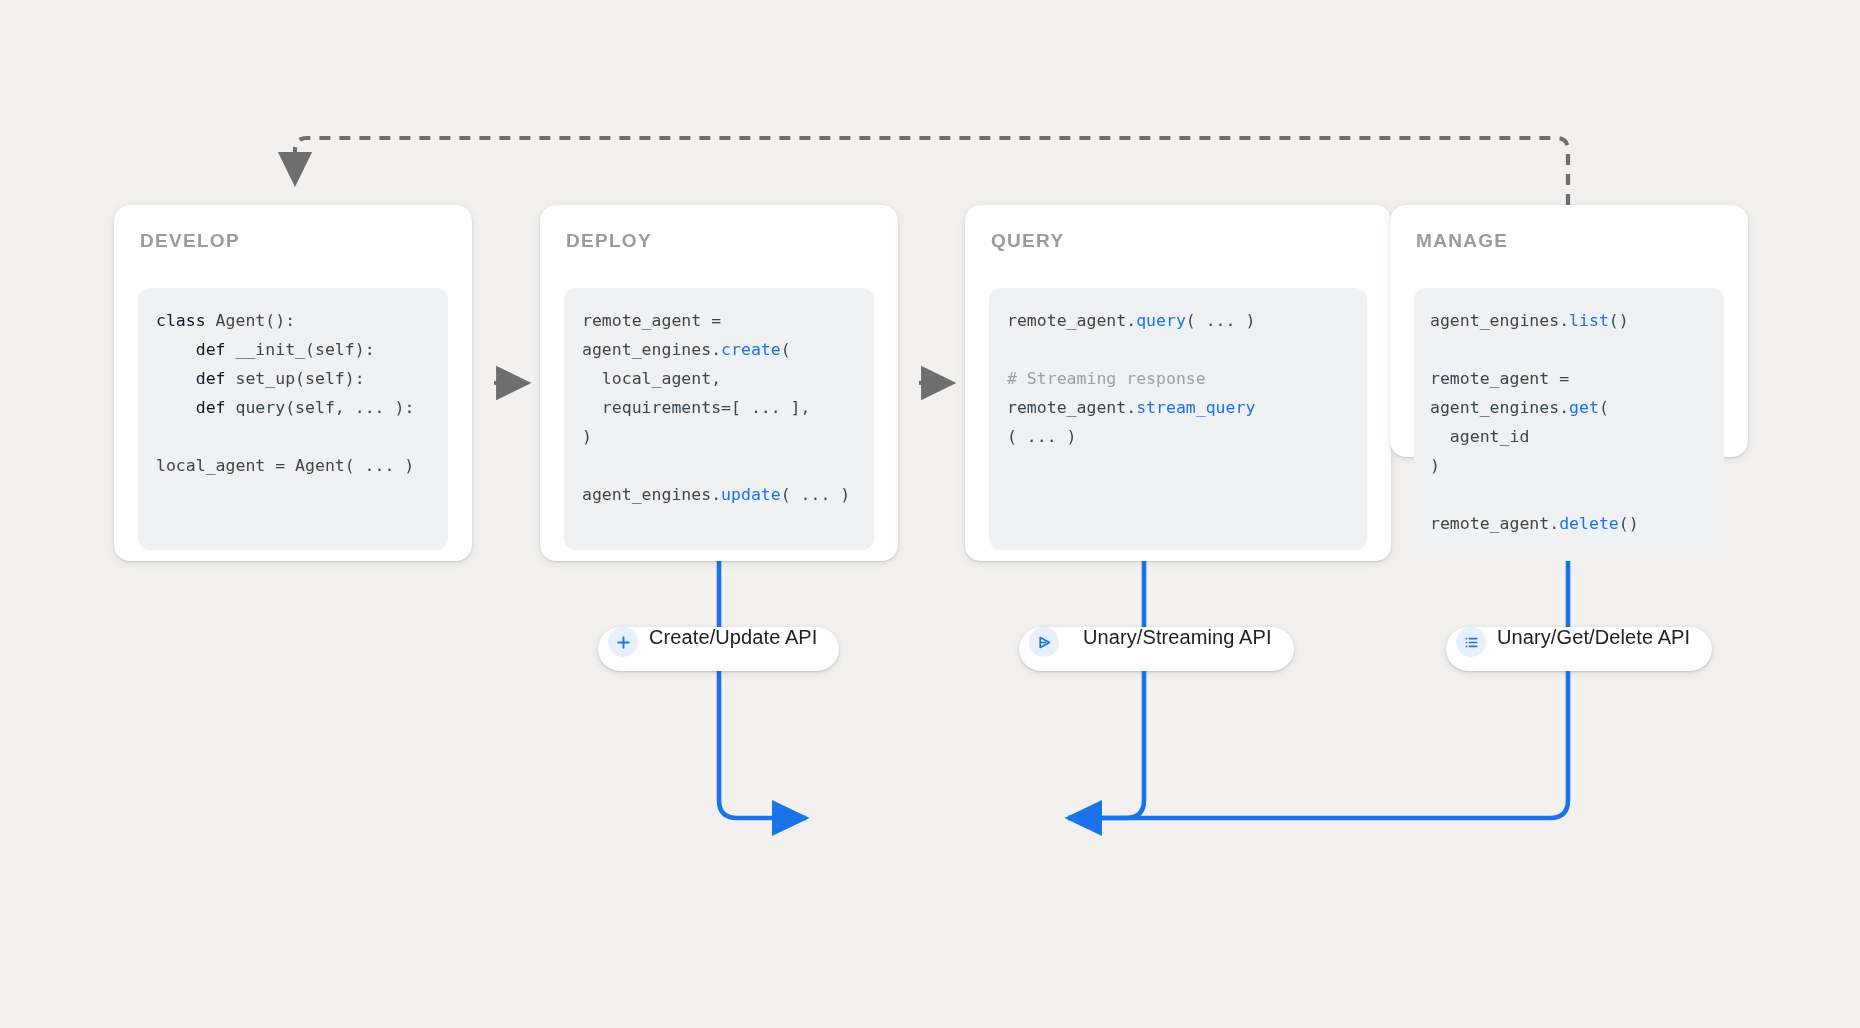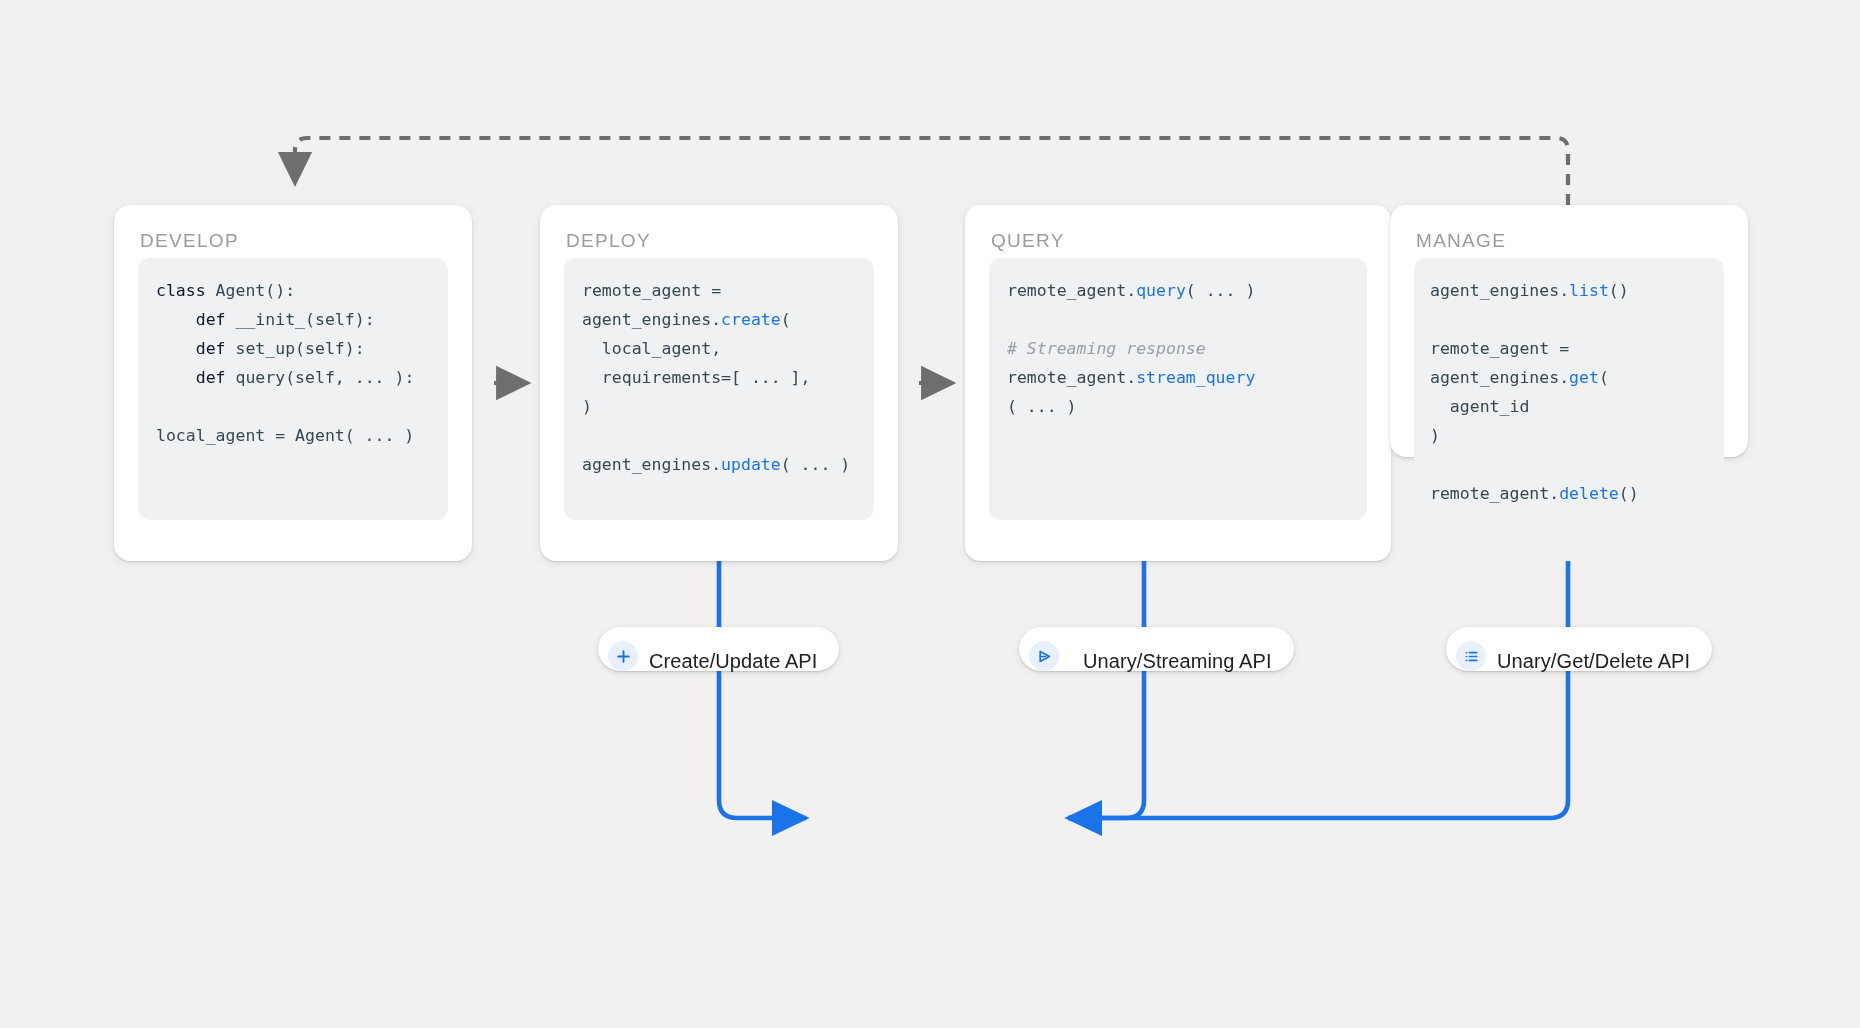--- a/index.html
+++ b/index.html
@@ -27,9 +27,9 @@
   .card-title{
     font-size:19px;
     letter-spacing:1.3px;
-    font-weight:400;
+    font-weight:700;
     color:#9b9b9b;
-    margin:0 0 8px 2px;
+    margin:0 0 38px 2px;
     line-height:1;
     white-space:nowrap;
   }

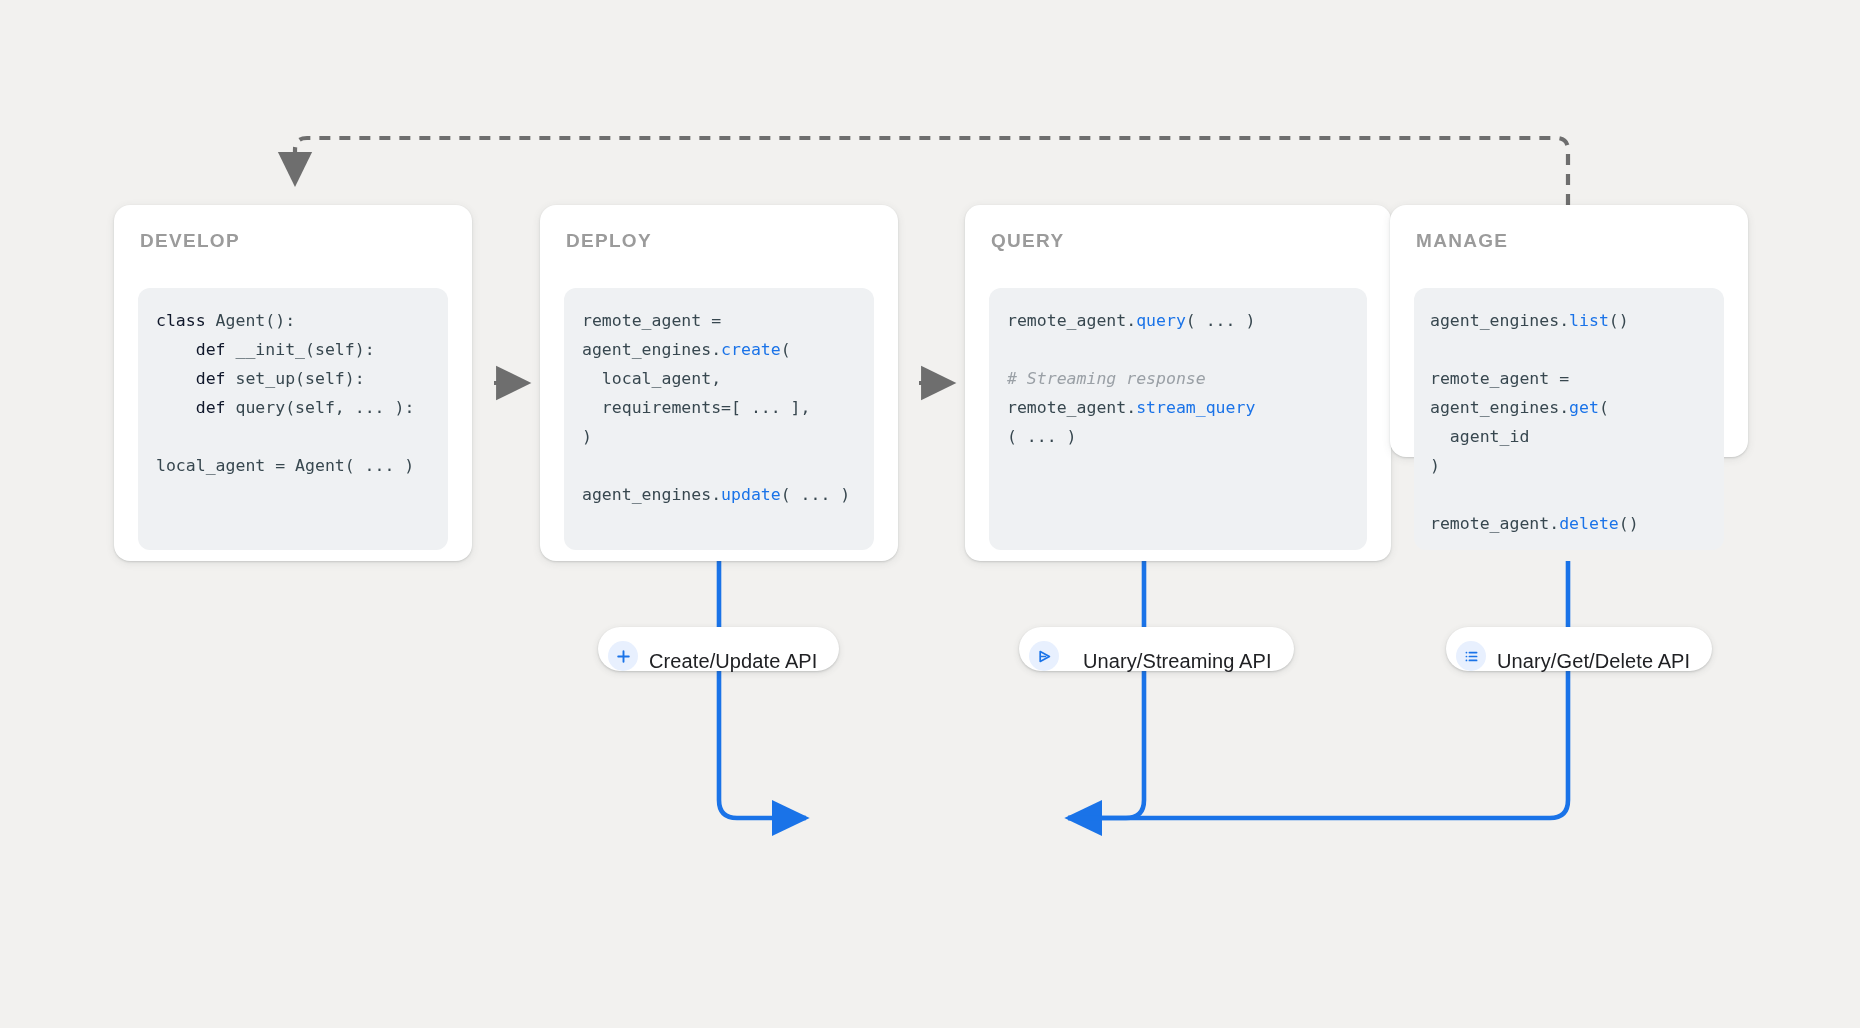--- a/index.html
+++ b/index.html
@@ -47,7 +47,7 @@
   }
   .kw{color:#0f172a;}
   .fn{color:#1a73e8;}
-  .cm{color:#9aa0a6;font-style:italic;}
+  .cm{color:#9aa0a6;}
 
   
   #card-develop{left:114px;top:205px;width:358px;height:356px;}

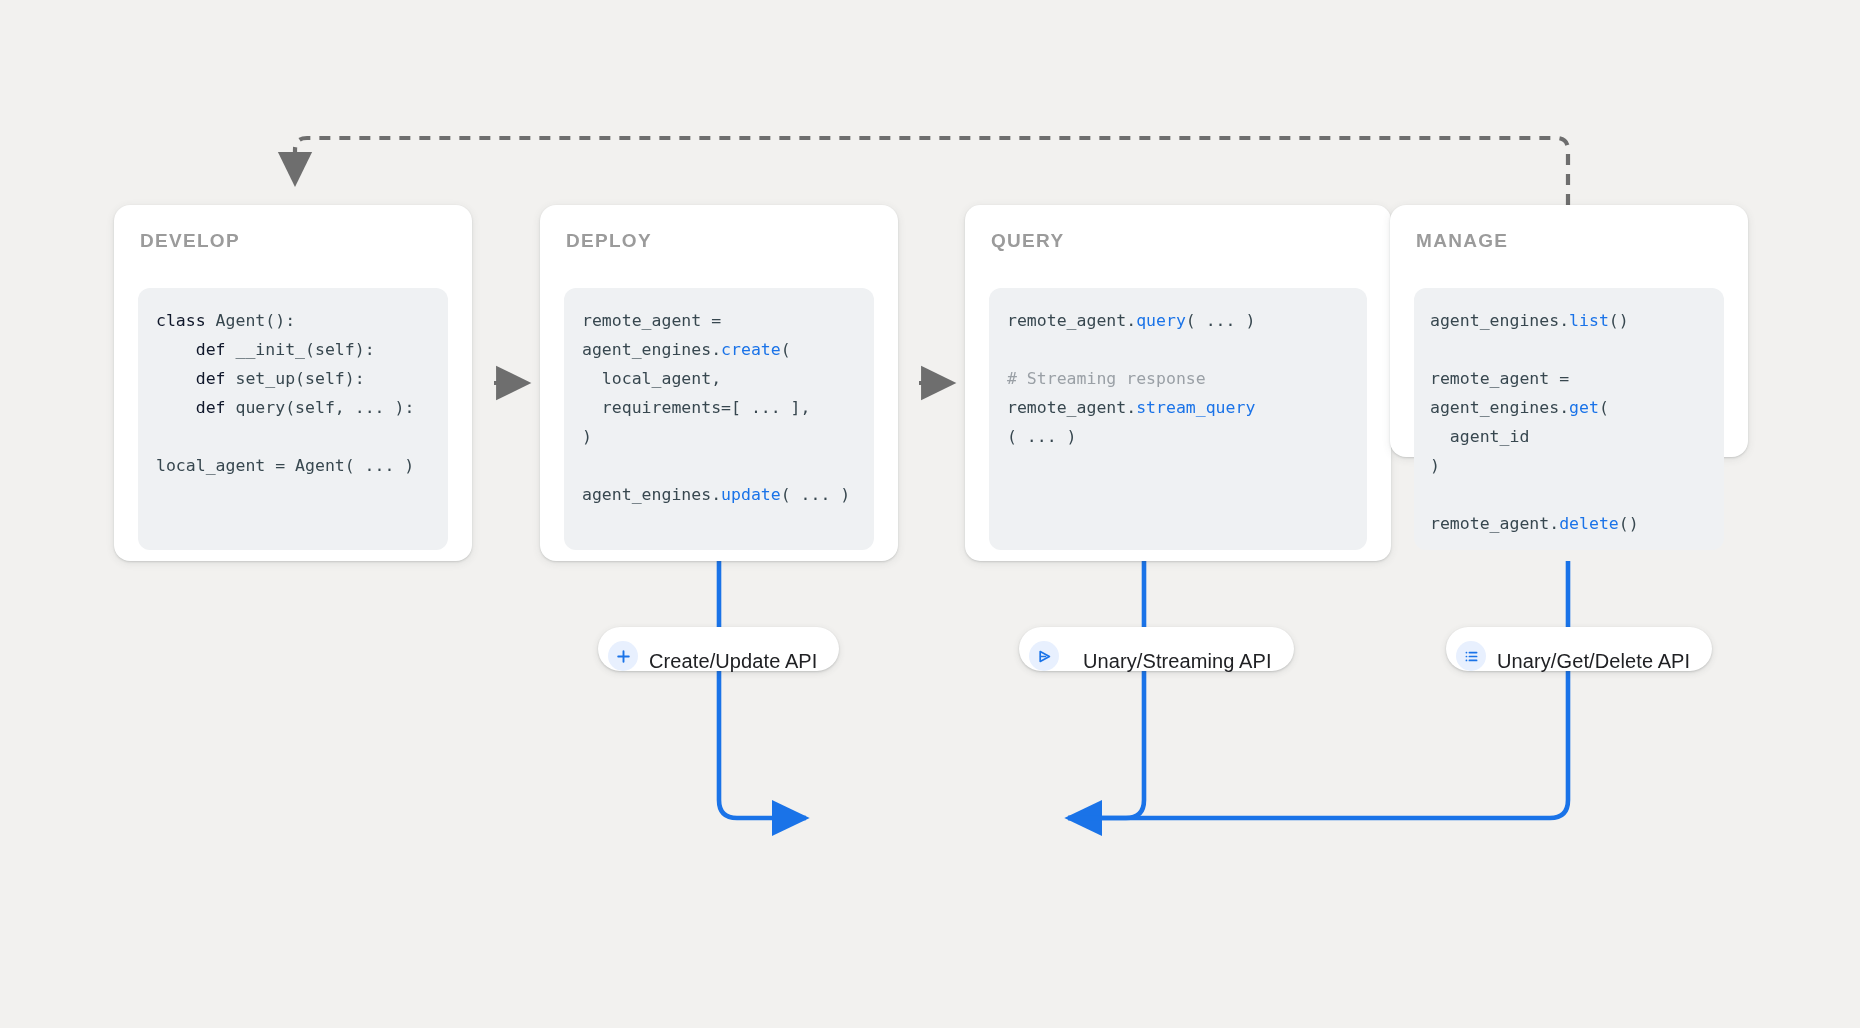--- a/index.html
+++ b/index.html
@@ -62,12 +62,12 @@
   
   .pill{
     position:absolute;
-    display:flex;align-items:flex-end;
+    display:flex;align-items:flex-start;
     gap:11px;
     background:#ffffff;
     border-radius:999px;
     height:44px;
-    padding:12px 22px 0 10px;
+    padding:0 22px 0 10px;
     box-shadow:0 1px 2px rgba(60,64,67,.20), 0 2px 7px rgba(60,64,67,.12);
     white-space:nowrap;
     box-sizing:border-box;

